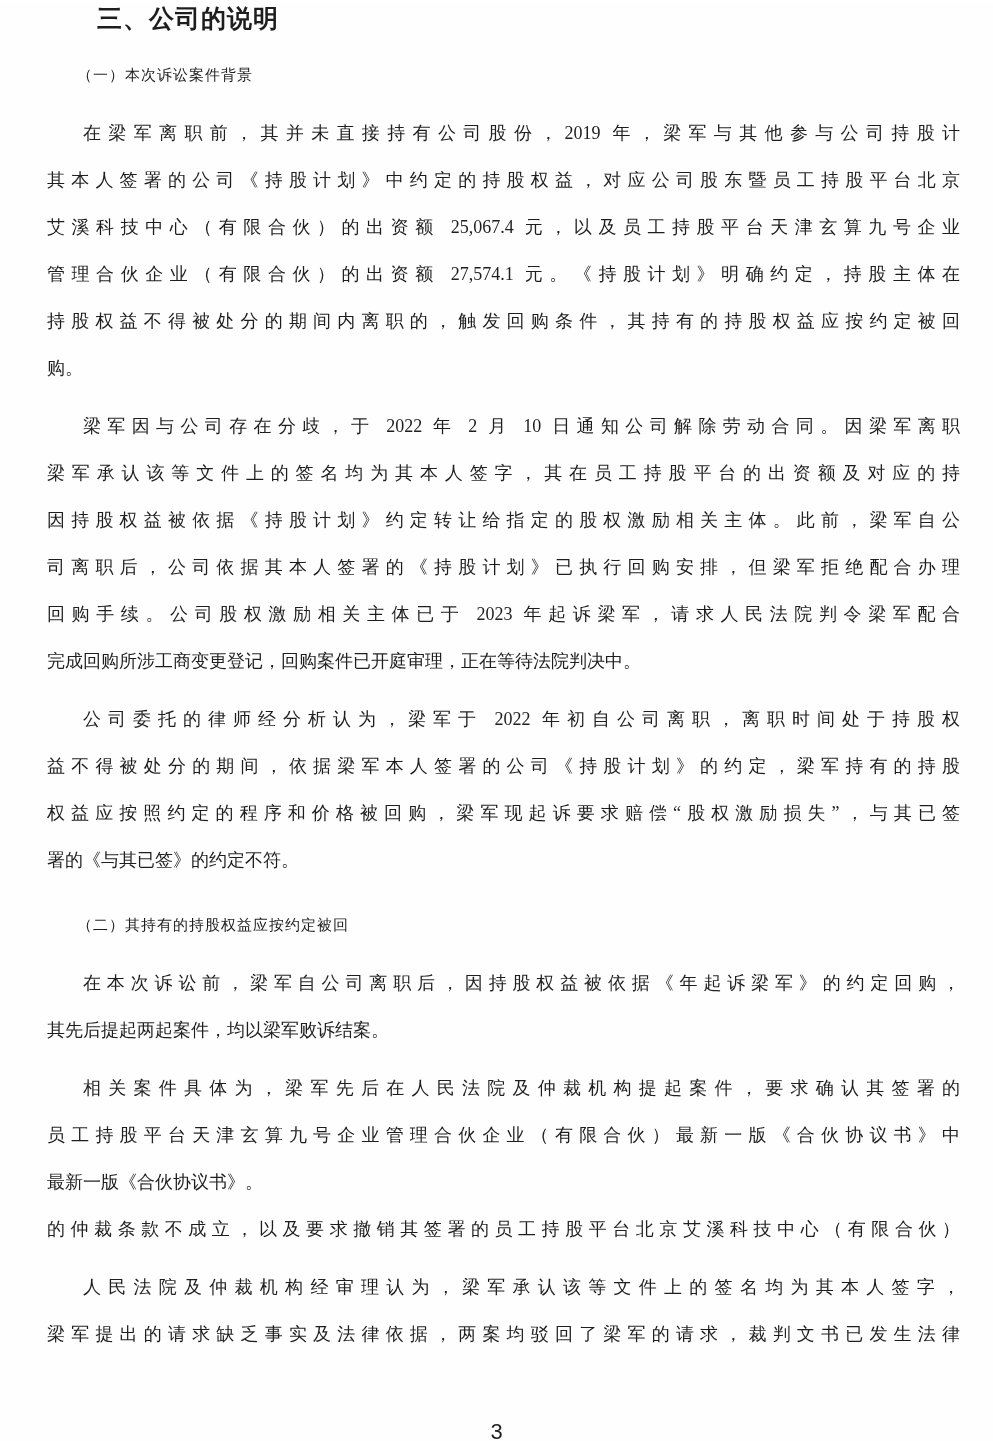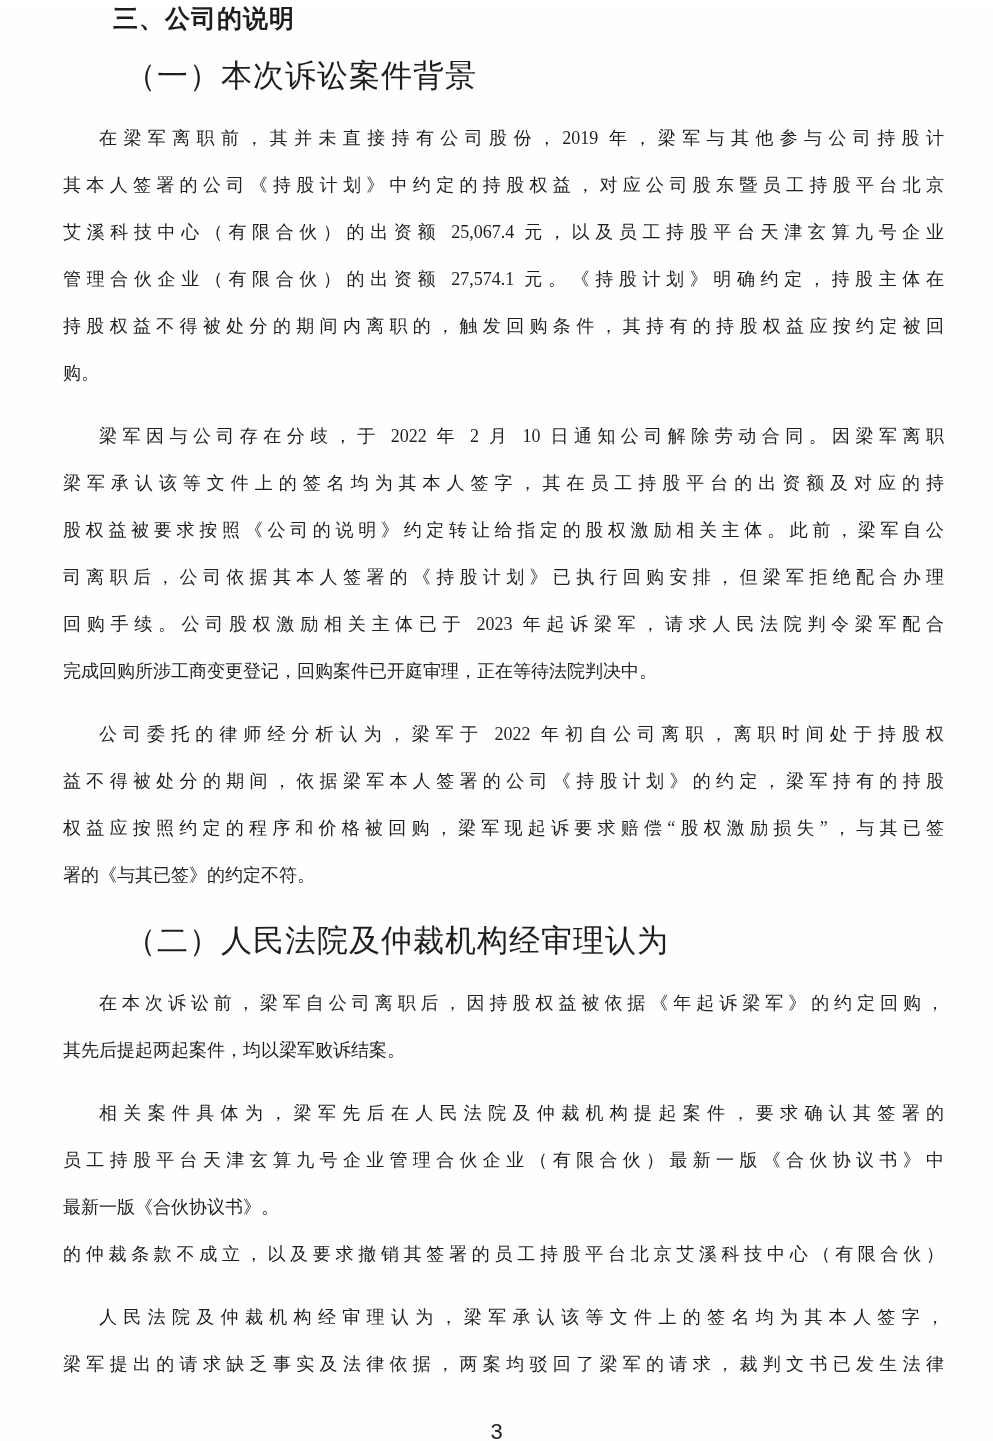--- a/index.html
+++ b/index.html
@@ -24,7 +24,7 @@
     margin-left: 47px;
     width: 913px;
   }
-  .block { margin: 16px; }
+  .block { margin: 0; }
   .block-title {
     margin-top: 4px;
     font-size: 25px;

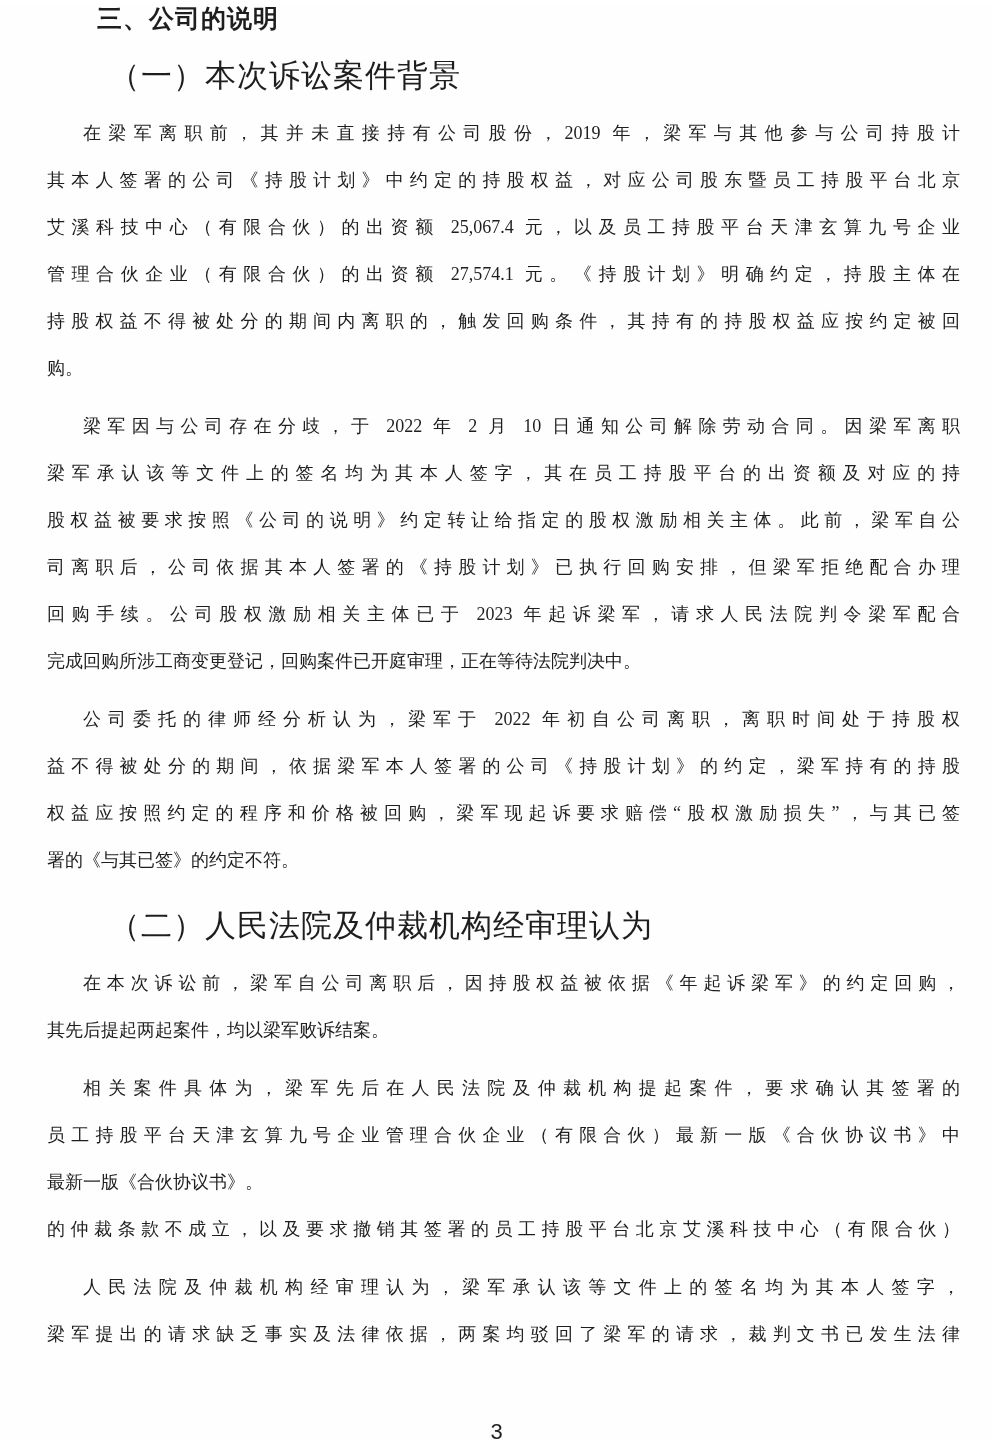--- a/index.html
+++ b/index.html
@@ -35,7 +35,7 @@
   }
   .block-subheading {
     margin-top: 18px;
-    font-size: 31px;
+    font-size: 15px;
     line-height: 47px;
     text-indent: 2em;
     letter-spacing: 1px;

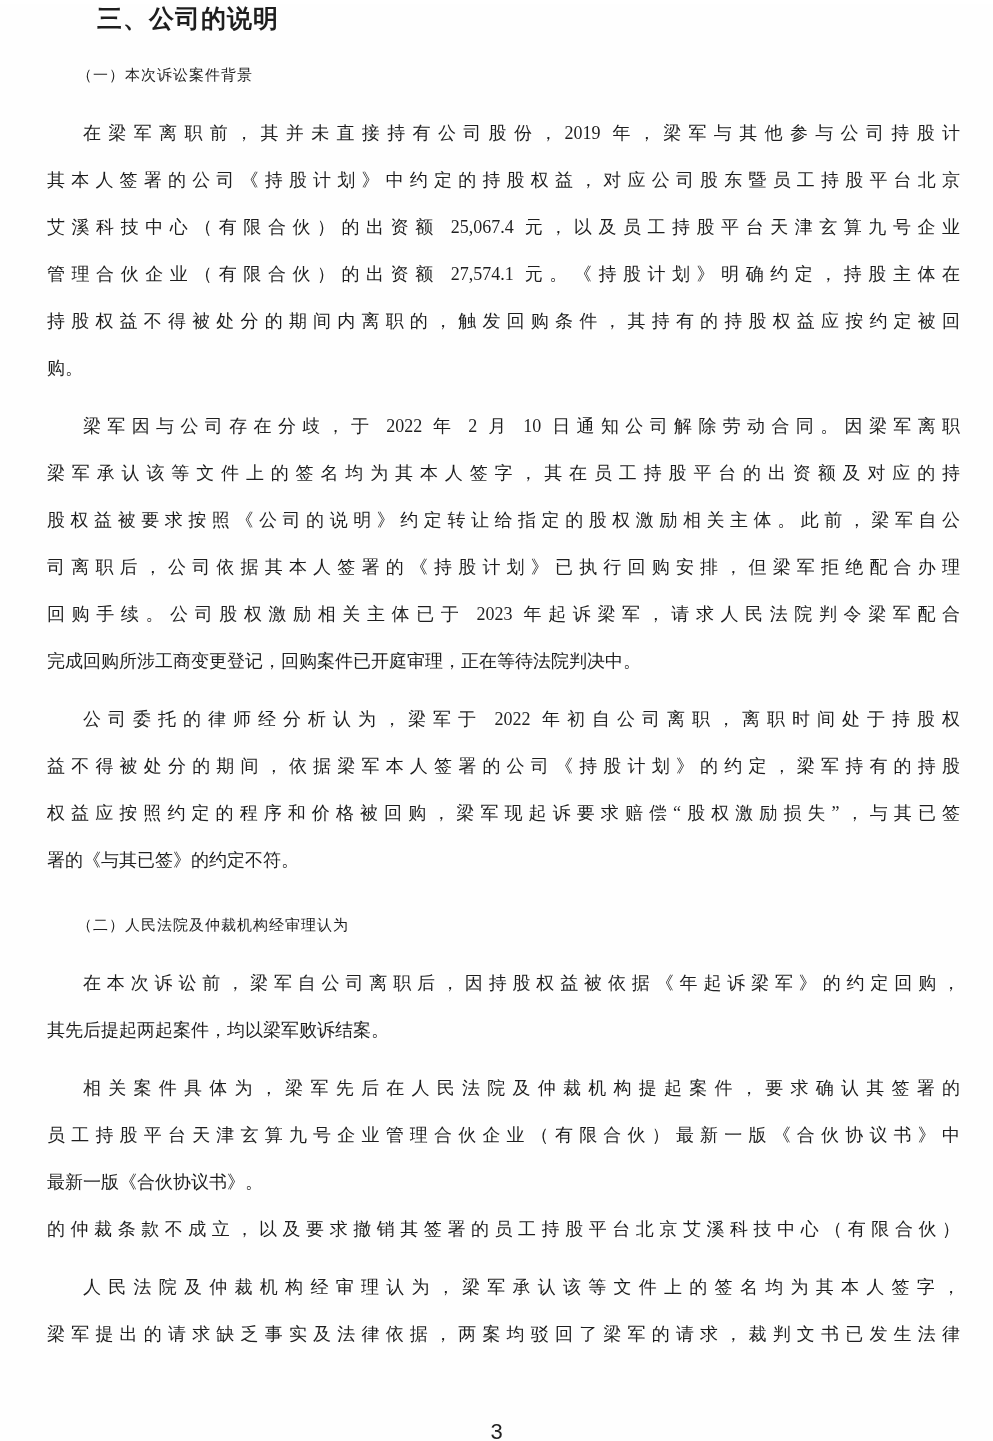--- a/index.html
+++ b/index.html
@@ -82,7 +82,7 @@
       <div class="block block-paragraph">
         <div class="line first-line">梁军因与公司存在分歧，于 2022 年 2 月 10 日通知公司解除劳动合同。因梁军离职</div>
         <div class="line">梁军承认该等文件上的签名均为其本人签字，其在员工持股平台的出资额及对应的持</div>
-        <div class="line">股权益被要求按照《公司的说明》约定转让给指定的股权激励相关主体。此前，梁军自公</div>
+        <div class="line">因持股权益被依据《持股计划》约定转让给指定的股权激励相关主体。此前，梁军自公</div>
         <div class="line">司离职后，公司依据其本人签署的《持股计划》已执行回购安排，但梁军拒绝配合办理</div>
         <div class="line">回购手续。公司股权激励相关主体已于 2023 年起诉梁军，请求人民法院判令梁军配合</div>
         <div class="line short-last">完成回购所涉工商变更登记，回购案件已开庭审理，正在等待法院判决中。</div>

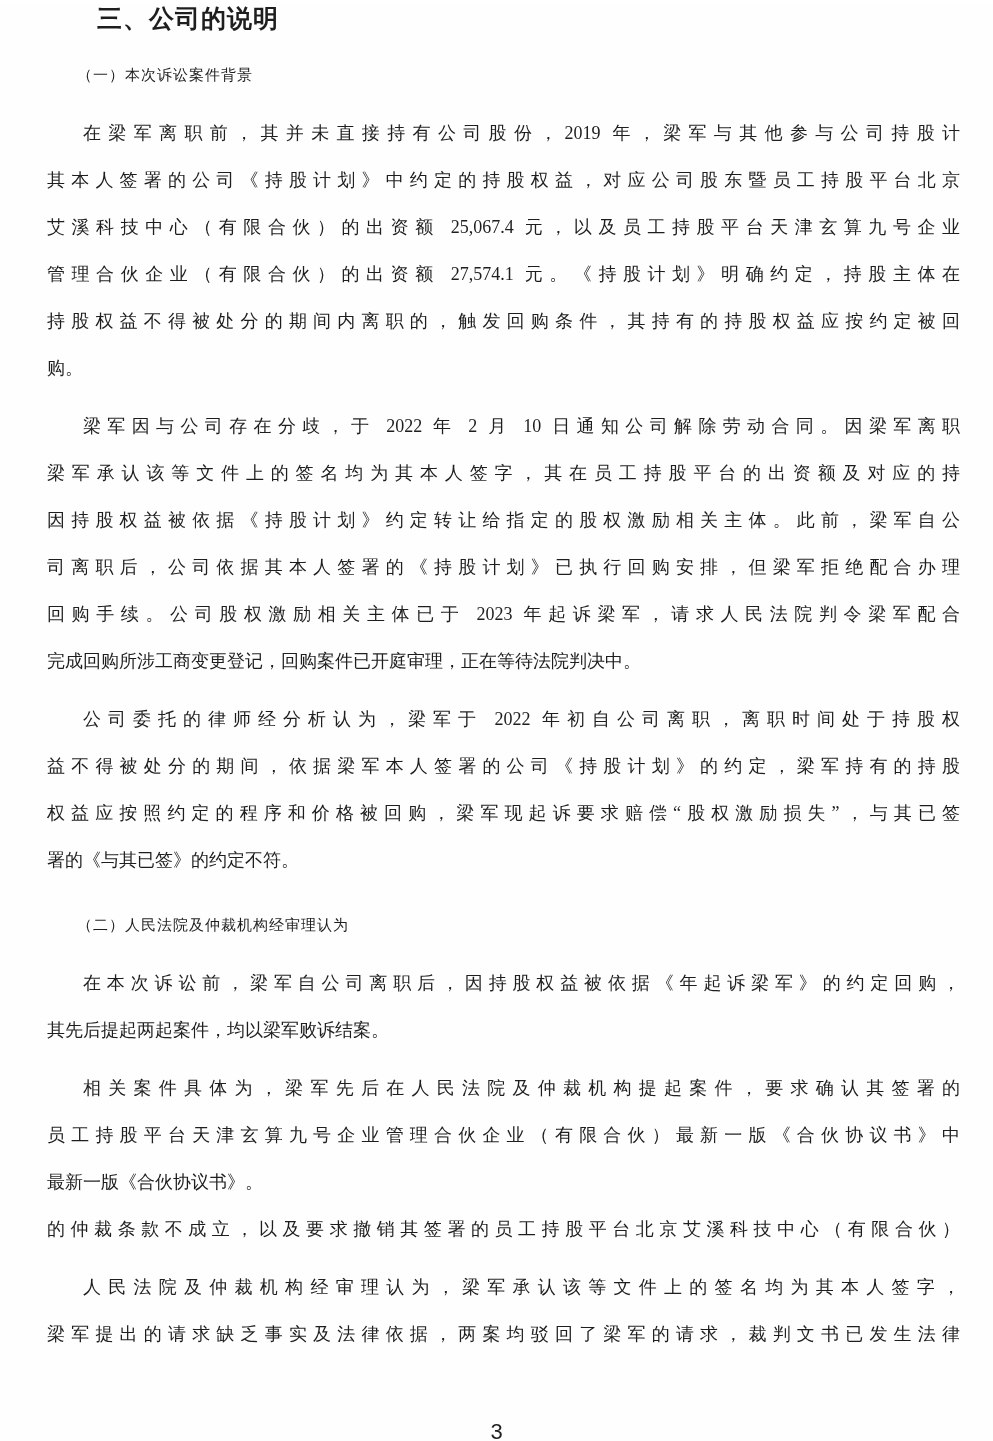--- a/index.html
+++ b/index.html
@@ -93,7 +93,7 @@
         <div class="line">权益应按照约定的程序和价格被回购，梁军现起诉要求赔偿“股权激励损失”，与其已签</div>
         <div class="line short-last">署的《与其已签》的约定不符。</div>
       </div>
-      <div class="block block-subheading">（二）人民法院及仲裁机构经审理认为</div>
+      <div class="block block-subheading">（二）其持有的持股权益应按约定被回</div>
       <div class="block block-paragraph">
         <div class="line first-line">在本次诉讼前，梁军自公司离职后，因持股权益被依据《年起诉梁军》的约定回购，</div>
         <div class="line short-last">其先后提起两起案件，均以梁军败诉结案。</div>

